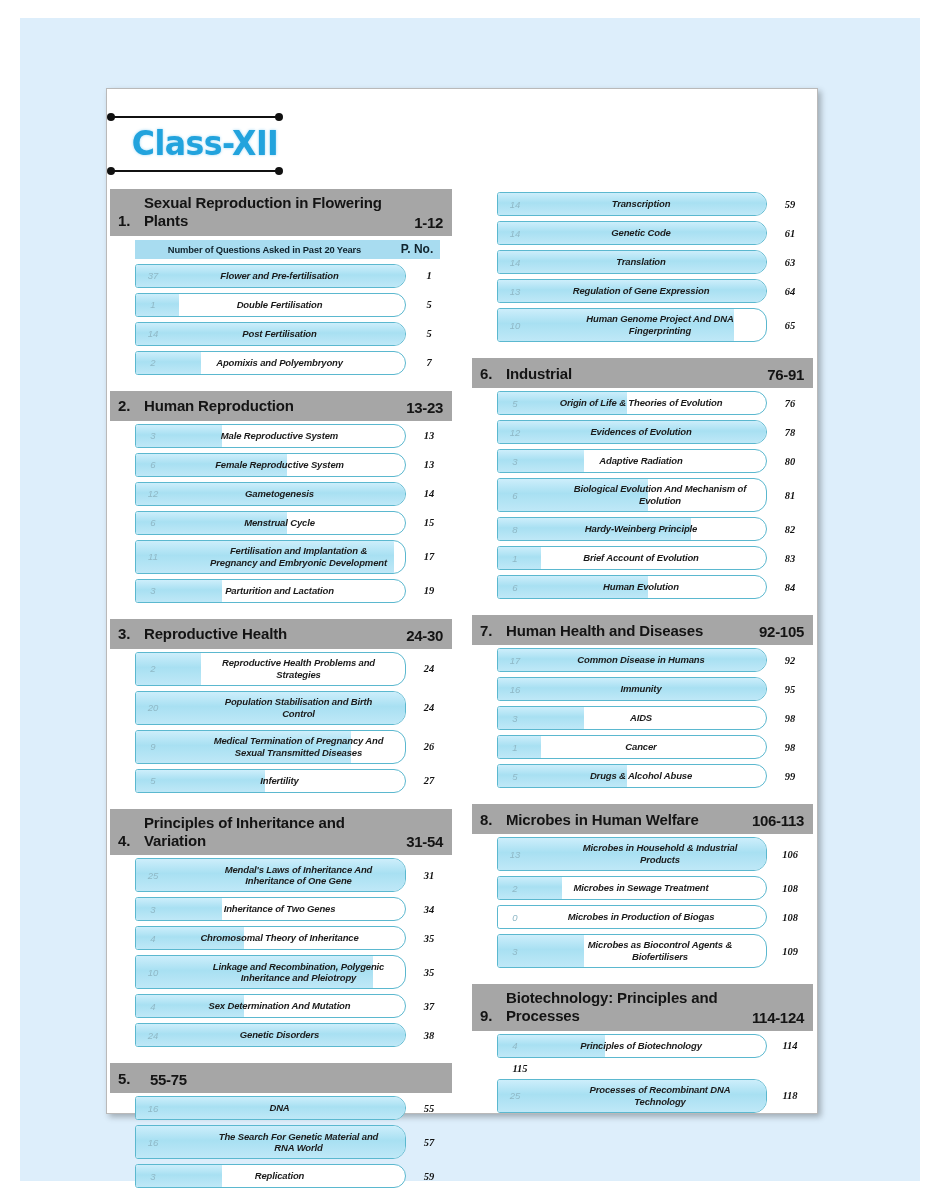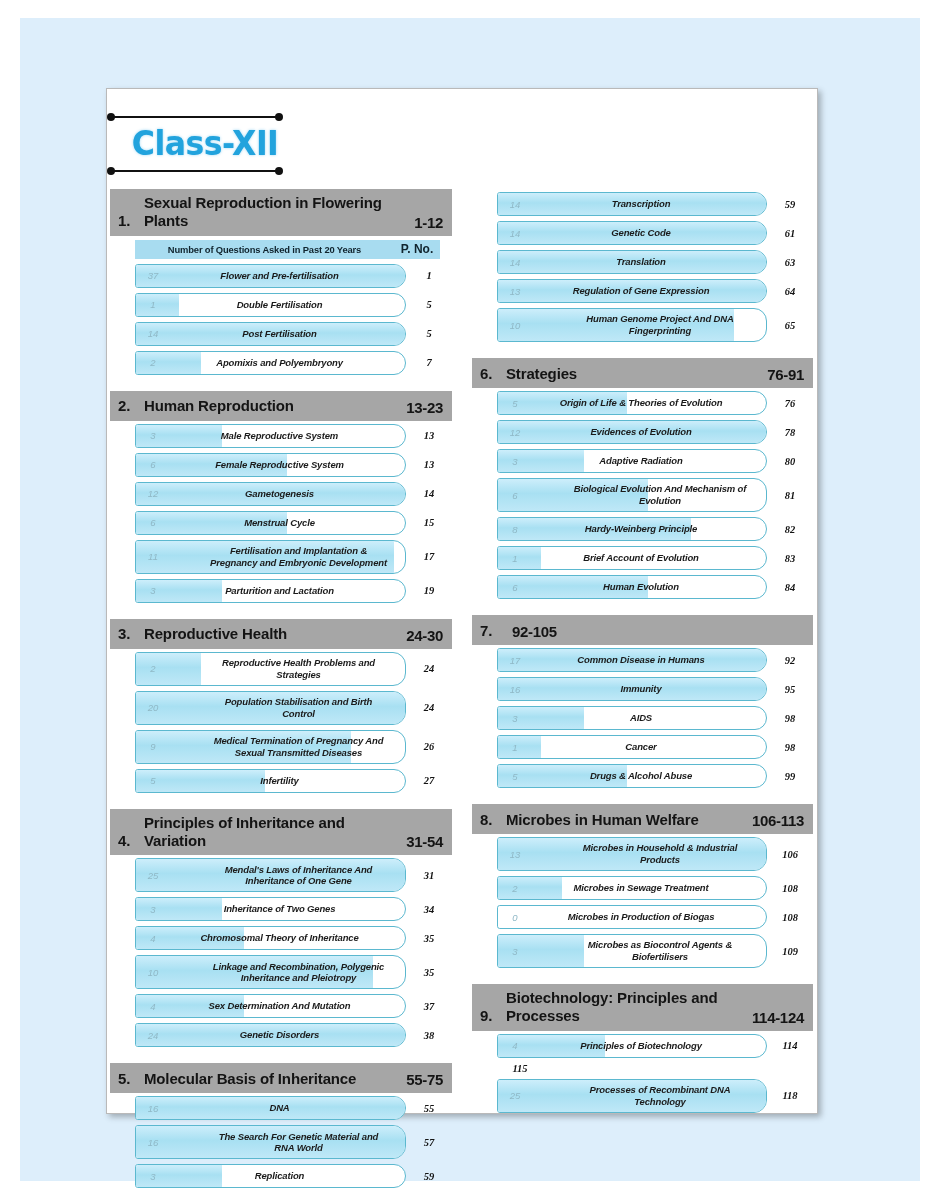--- a/index.html
+++ b/index.html
@@ -438,7 +438,7 @@
         <div class="chapter">
           <div class="ch-head">
             <div class="ch-num">6.</div>
-            <div class="ch-title">Strategies</div>
+            <div class="ch-title">Industrial</div>
             <div class="ch-range">76-91</div>
           </div>
           <div class="rows">

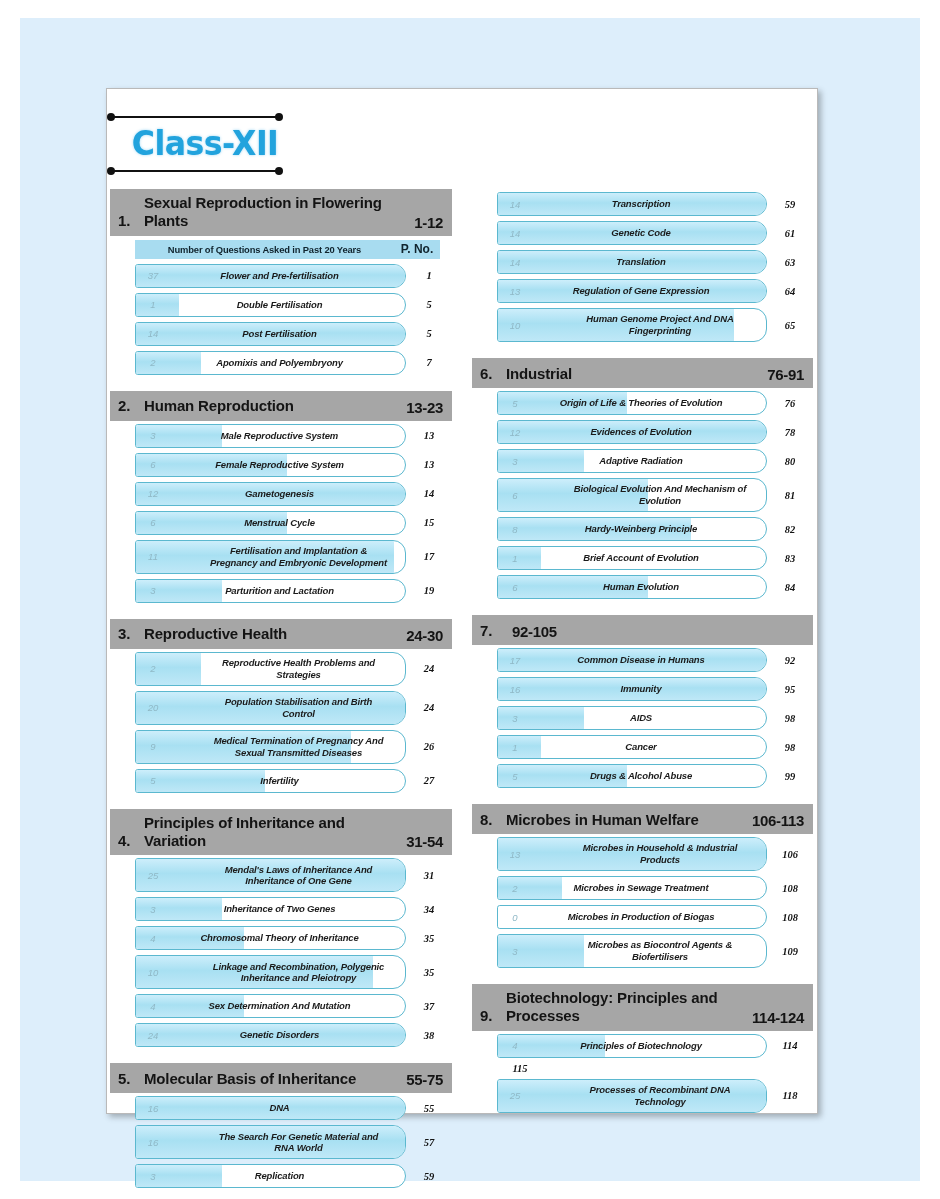--- a/index.html
+++ b/index.html
@@ -503,6 +503,7 @@
         <div class="chapter">
           <div class="ch-head">
             <div class="ch-num">7.</div>
+            <div class="ch-title">Human Health and Diseases</div>
             <div class="ch-range">92-105</div>
           </div>
           <div class="rows">

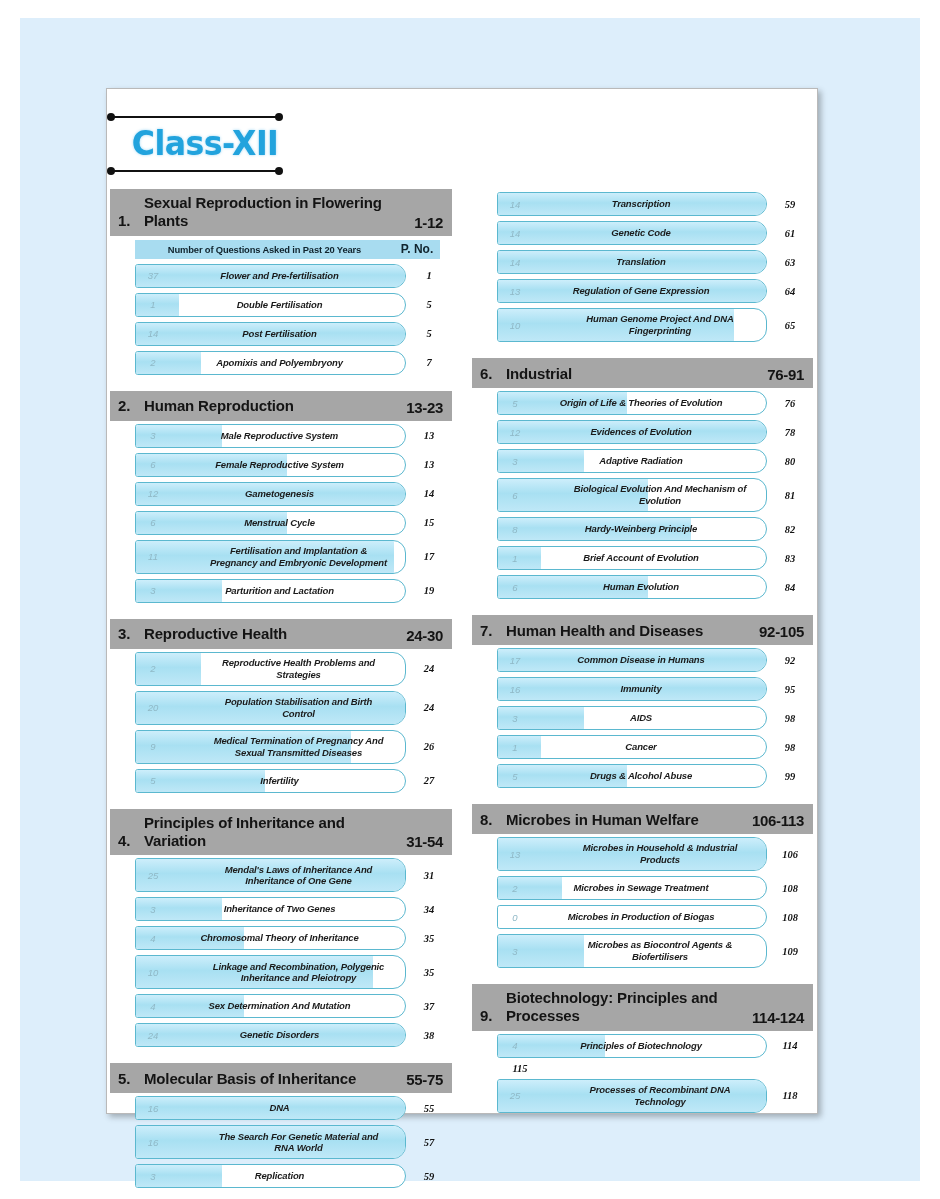--- a/index.html
+++ b/index.html
@@ -359,7 +359,6 @@
         <div class="chapter">
           <div class="ch-head">
             <div class="ch-num">5.</div>
-            <div class="ch-title">Molecular Basis of Inheritance</div>
             <div class="ch-range">55-75</div>
           </div>
           <div class="rows">

